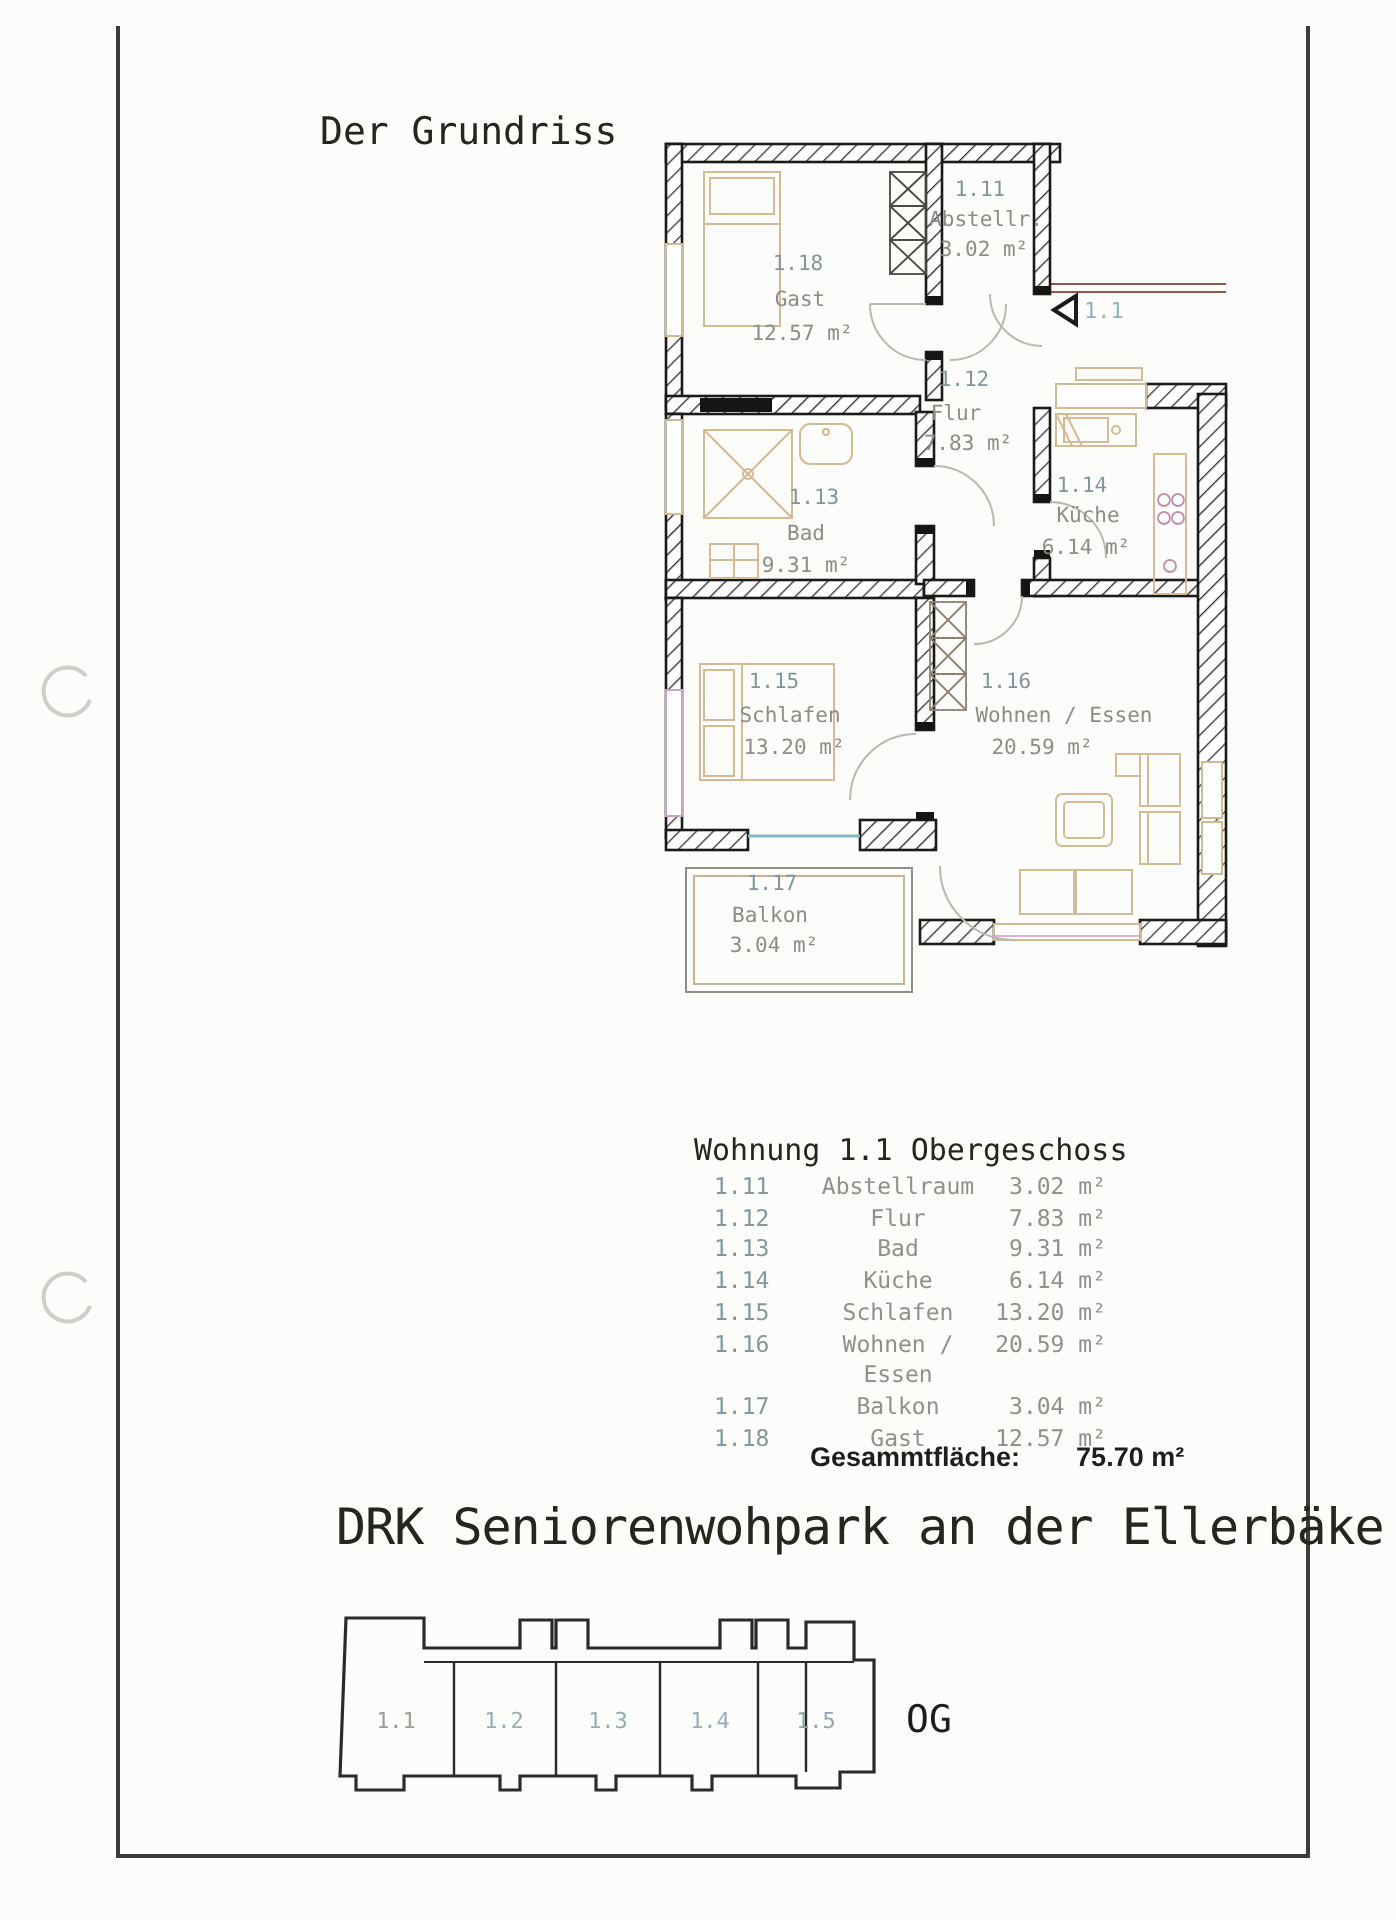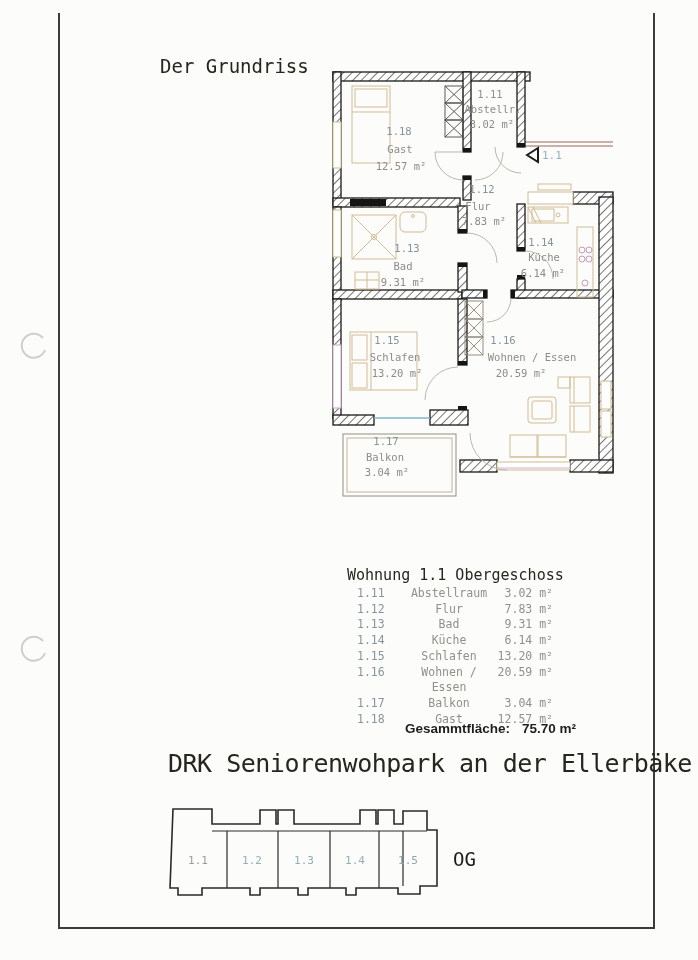--- a/index.html
+++ b/index.html
@@ -36,7 +36,7 @@
     font-family:"Liberation Sans",sans-serif;font-weight:bold;
     font-size:13.5px;color:#1e1e1c;white-space:nowrap;
   }
-  .total-line .tval{margin-left:12px;}
+  .total-line .tval{margin-left:28px;}
 
   .project-title{
     position:absolute;left:168px;top:749px;

